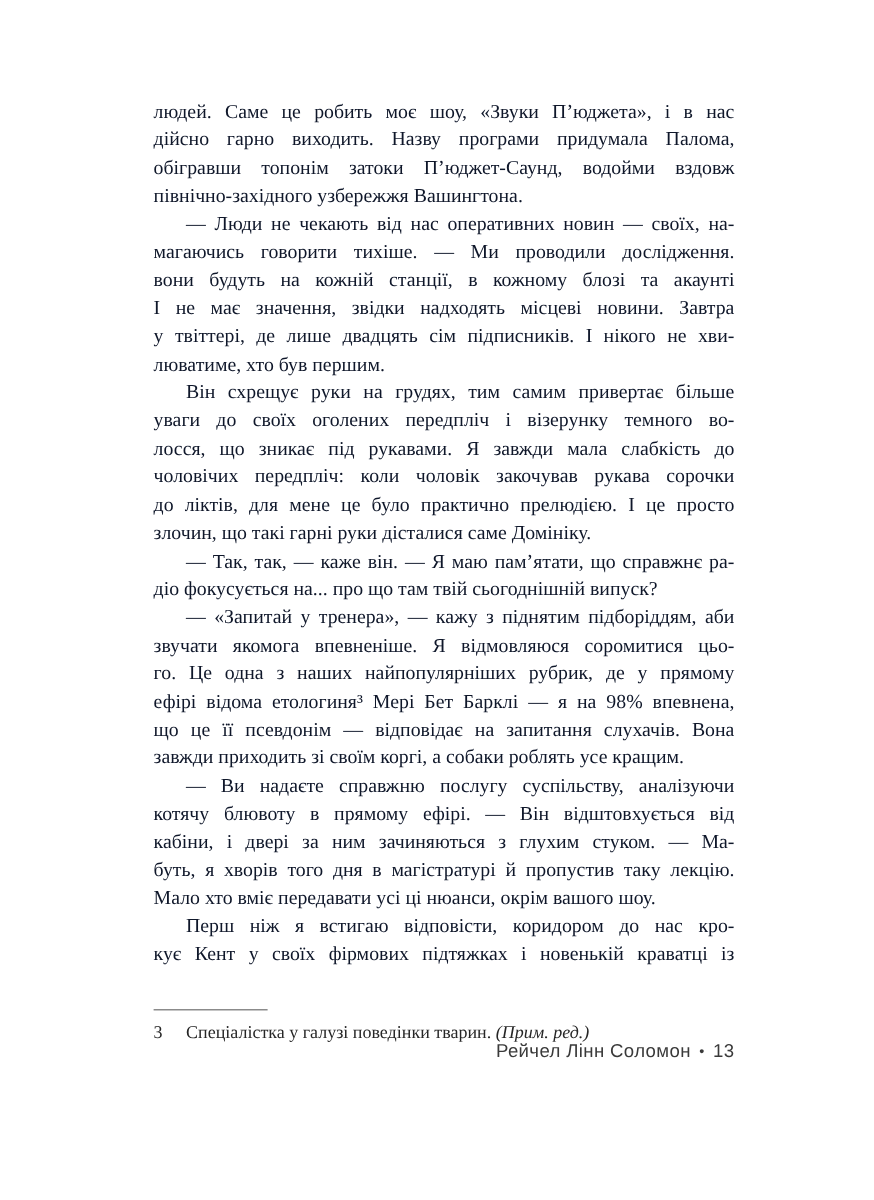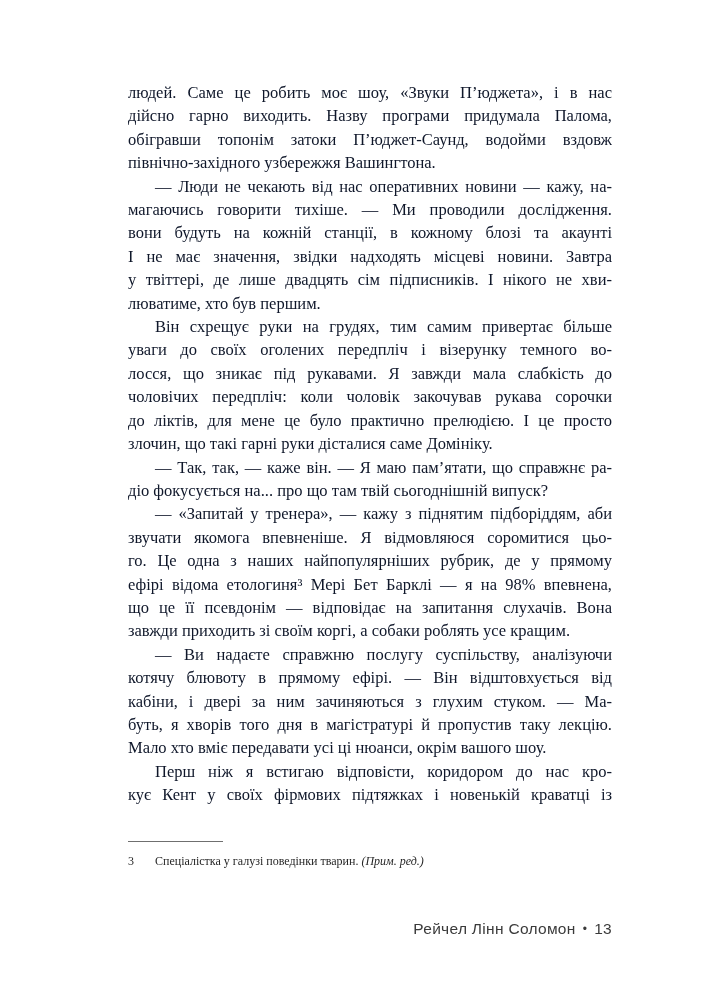--- a/index.html
+++ b/index.html
@@ -70,7 +70,7 @@
       <div class="line">дійсно гарно виходить. Назву програми придумала Палома,</div>
       <div class="line">обігравши топонім затоки П’юджет-Саунд, водойми вздовж</div>
       <div class="line last">північно-західного узбережжя Вашингтона.</div>
-      <div class="line indent">— Люди не чекають від нас оперативних новини — кажу, на-</div>
+      <div class="line indent">— Люди не чекають від нас оперативних новин — своїх, на-</div>
       <div class="line">магаючись говорити тихіше. — Ми проводили дослідження.</div>
       <div class="line">вони будуть на кожній станції, в кожному блозі та акаунті</div>
       <div class="line">І не має значення, звідки надходять місцеві новини. Завтра</div>

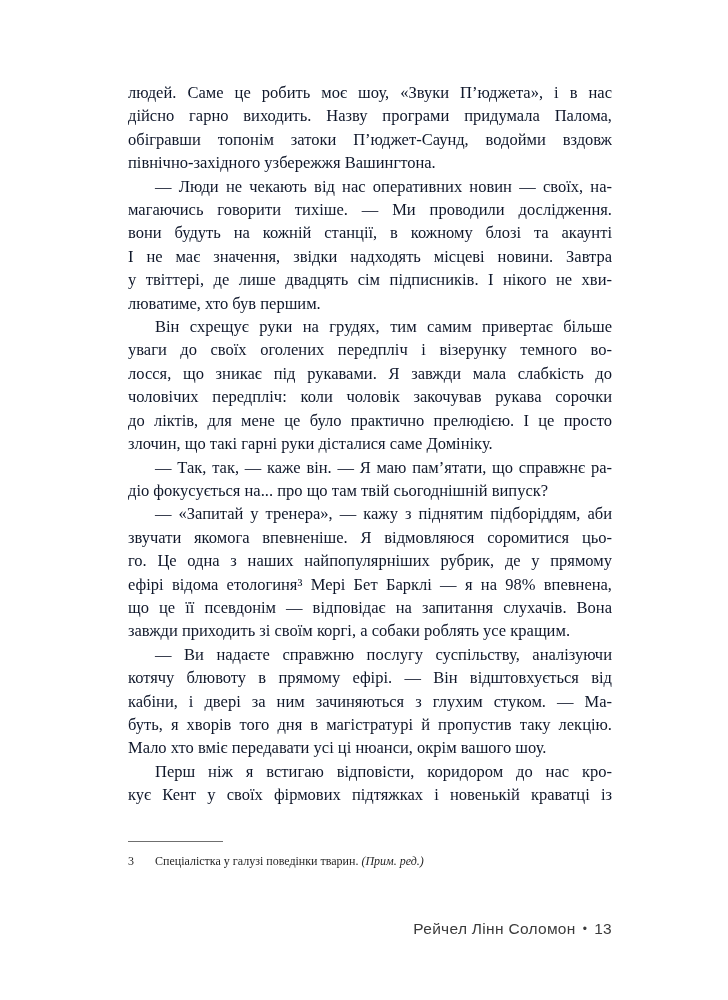--- a/index.html
+++ b/index.html
@@ -37,7 +37,7 @@
   .footnote {
     position: absolute;
     left: 128px; top: 851px; width: 484px;
-    font-size: 12px;
+    font-size: 15px;
     line-height: 20px;
     color: #262626;
   }

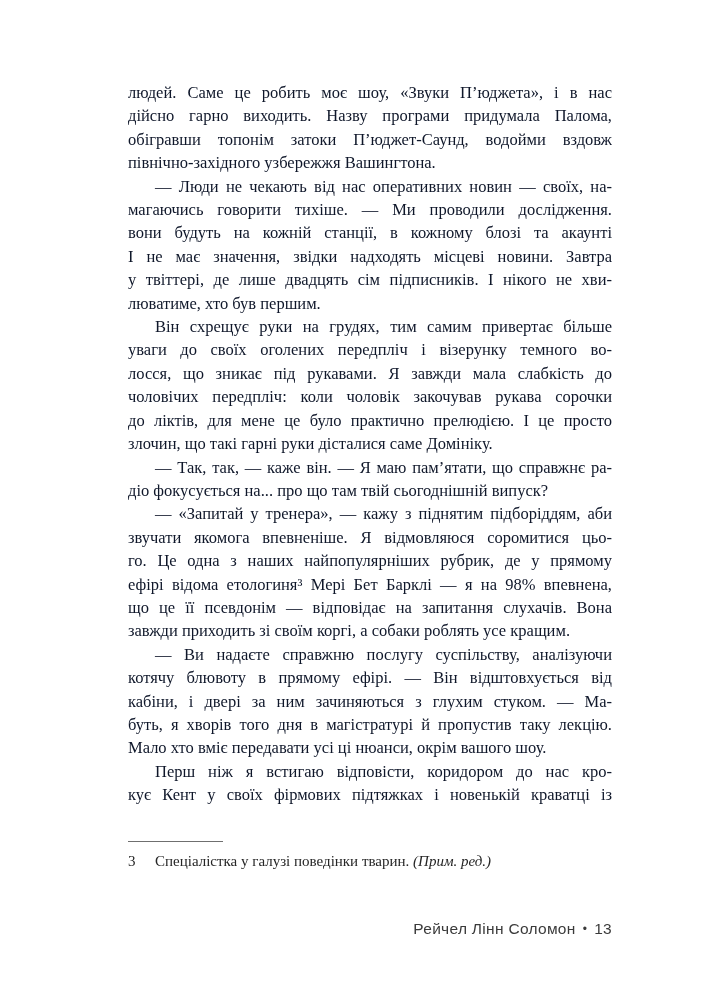--- a/index.html
+++ b/index.html
@@ -45,7 +45,7 @@
   .footnote .src { font-style: italic; }
   .page-footer {
     position: absolute;
-    top: 920px; right: 116px;
+    top: 868px; right: 116px;
     font-family: "Liberation Sans", sans-serif;
     font-size: 15.5px;
     color: #3a3a3a;

